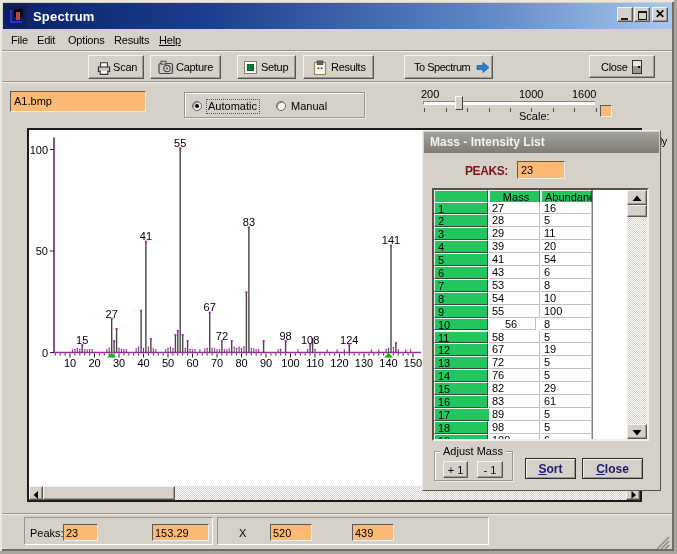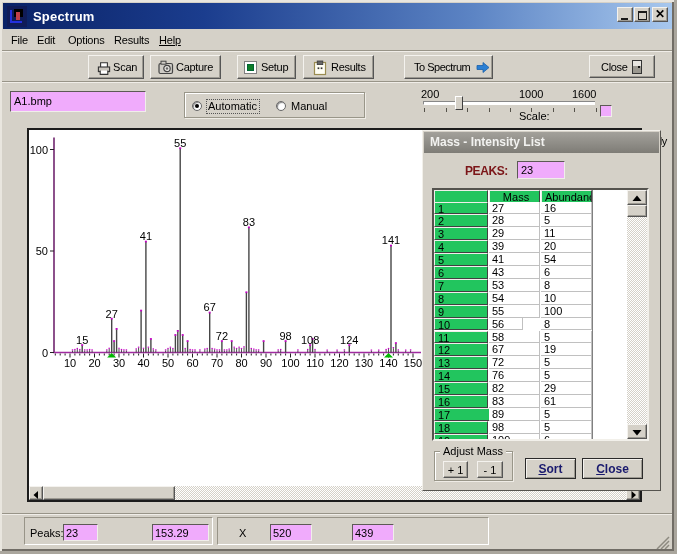--- a/index.html
+++ b/index.html
@@ -5,7 +5,7 @@
 #win { position:absolute; left:0; top:0; width:677px; height:554px; background:#d5d1c8; }
 .abs { position:absolute; }
 .btn3d { border-top:1px solid #f4f2ee; border-left:1px solid #f4f2ee; border-right:1px solid #555; border-bottom:1px solid #555; background:#d5d1c8; box-shadow:inset -1px -1px 0 #9d9a92; }
-.sunkw { background:#f0abfc; border-top:1.5px solid #5c5a55; border-left:1.5px solid #5c5a55; border-right:1px solid #f0eeea; border-bottom:1px solid #f0eeea; }
+.sunkw { background:#fdba74; border-top:1.5px solid #5c5a55; border-left:1.5px solid #5c5a55; border-right:1px solid #f0eeea; border-bottom:1px solid #f0eeea; }
 .t11 { font-size:11px; color:#000; }
 .dith { background-image:repeating-conic-gradient(#fff 0 25%, #d5d1c8 0 50%); background-size:2px 2px; }
 

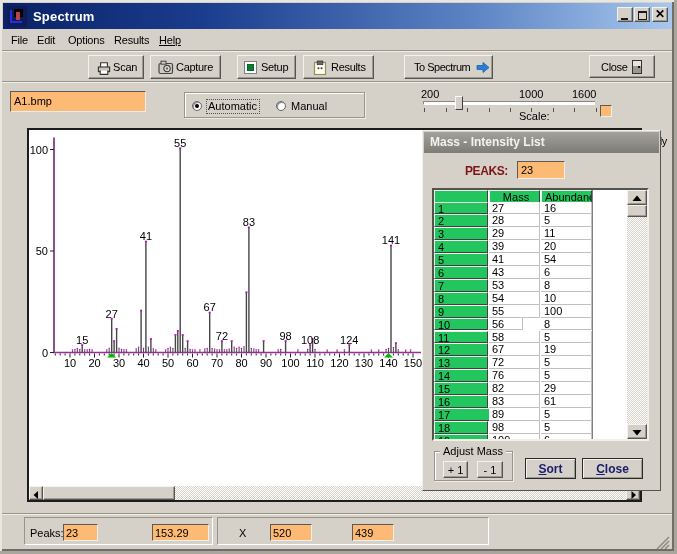--- a/index.html
+++ b/index.html
@@ -483,7 +483,7 @@
       </div>
       <div class="trow" style="top:127.6px">
 <div class="tc fix" style="left:0;width:54px">10</div>
-<div class="tc" style="left:55px;width:34px">56</div>
+<div class="tc" style="left:68px;width:34px">56</div>
 <div class="tc" style="left:107px;width:51px">8</div>
       </div>
       <div class="trow" style="top:140.5px">

